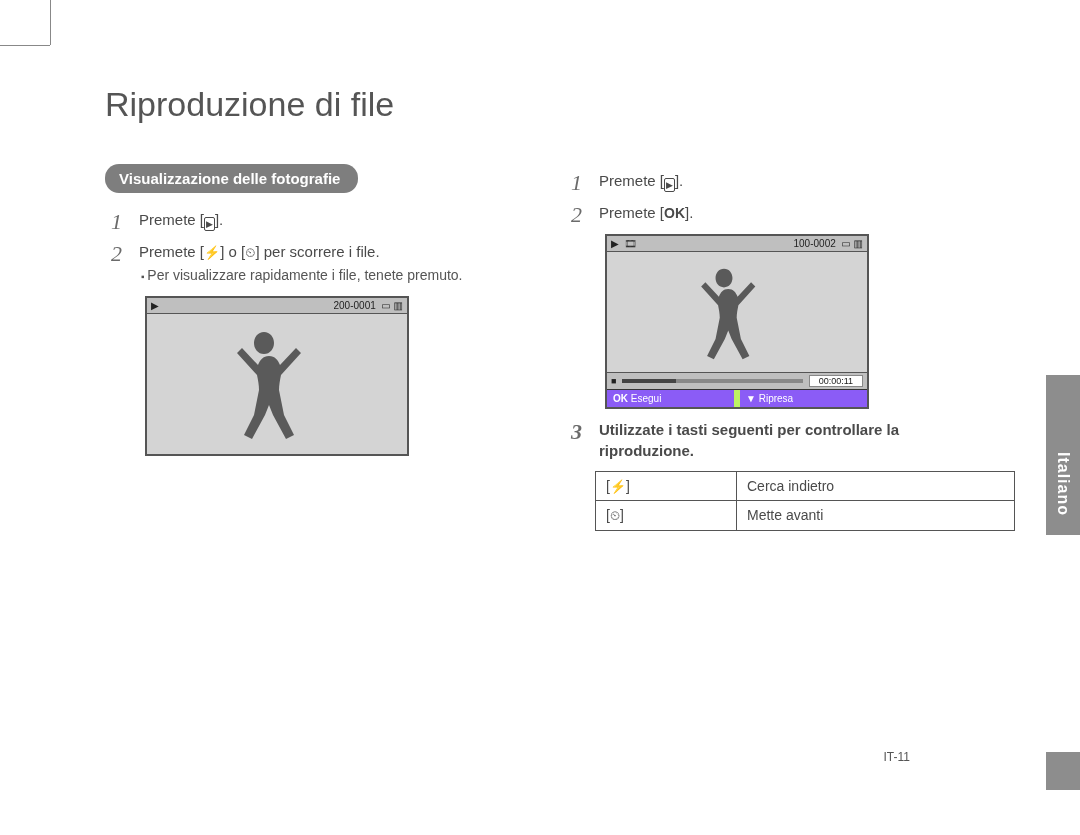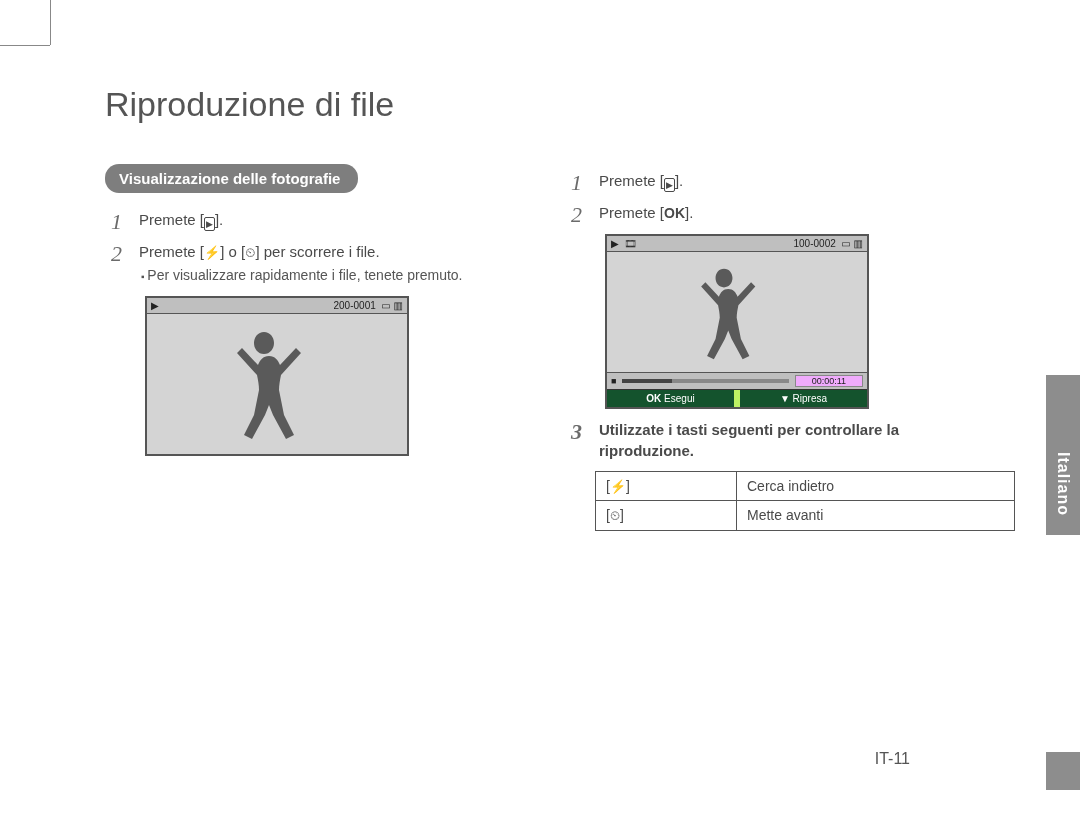--- a/index.html
+++ b/index.html
@@ -278,7 +278,7 @@
         <div class="progress">
           <span style="font-size:9px;">■</span>
           <div class="bar"></div>
-          <span style="background:#f0abfc;border:1px solid #888;padding:0 16px;font-size:9px;">00:00:11</span>
+          <span style="background:#ffffff;border:1px solid #888;padding:0 9px;font-size:9px;">00:00:11</span>
         </div>
         <div class="bottombar">
           <div>

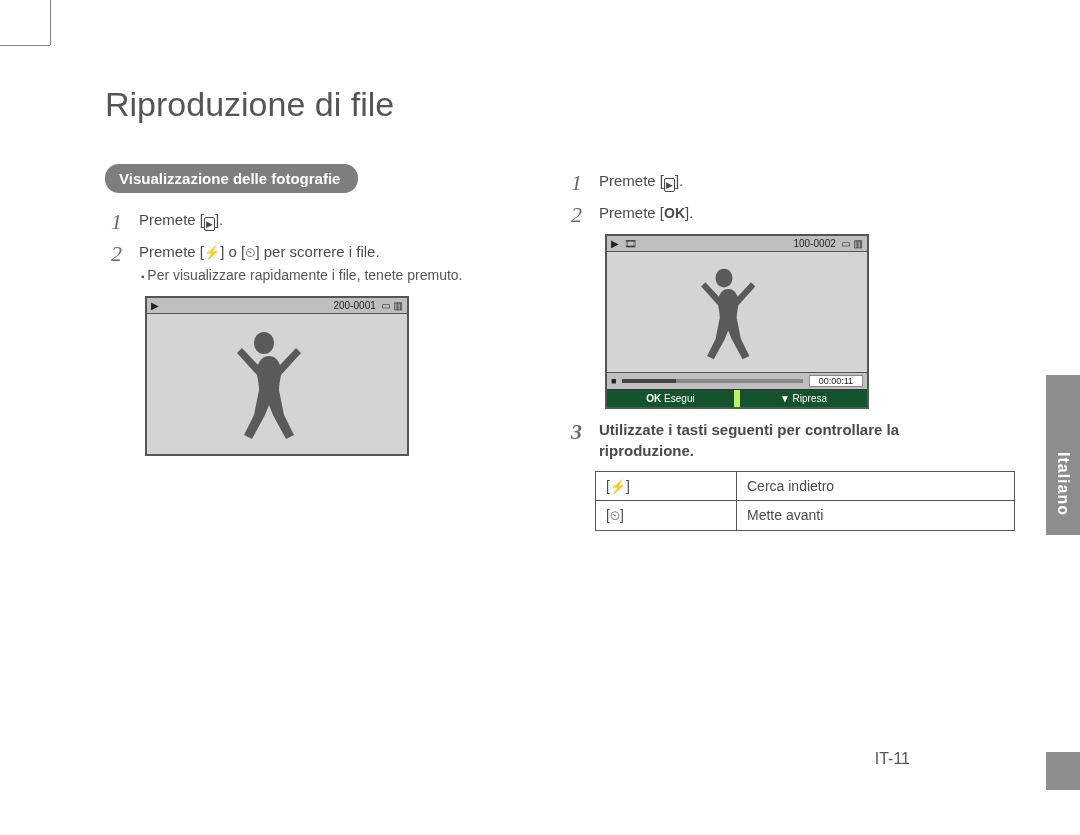--- a/index.html
+++ b/index.html
@@ -148,11 +148,10 @@
   }
   .screenshot .bottombar {
     display:flex;
-    background:#14532d;
+    background:#8b5cf6;
     color:#fff;
     font-size:10px;
     border-top:1px solid #333;
-    text-align:center;
   }
   .screenshot .bottombar > div { flex:1; padding:3px 6px; }
   .screenshot .bottombar > div + div { border-left: 6px solid #bef264; }

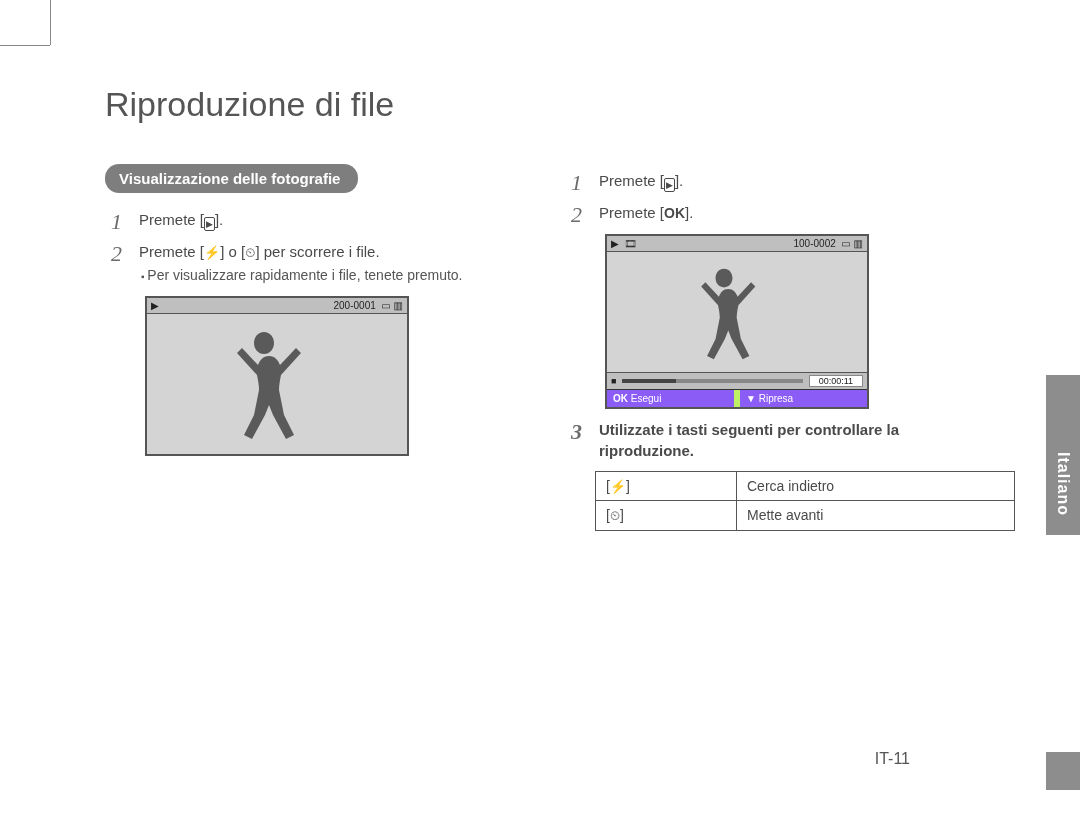--- a/index.html
+++ b/index.html
@@ -204,7 +204,7 @@
     position:absolute;
     right: 170px;
     top: 750px;
-    font-size: 16px;
+    font-size: 12px;
     color:#555;
   }
 </style>

